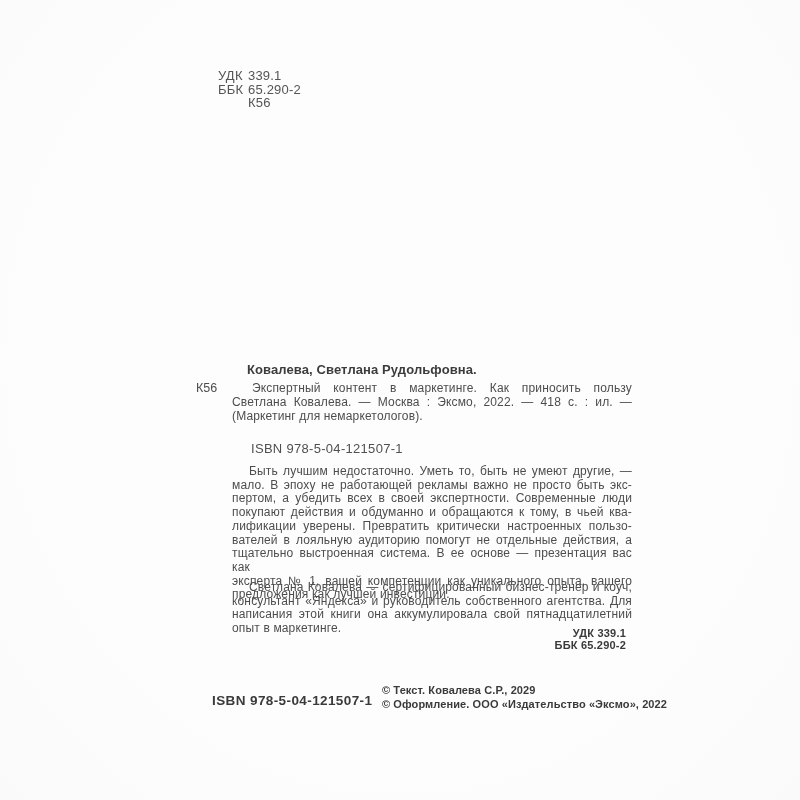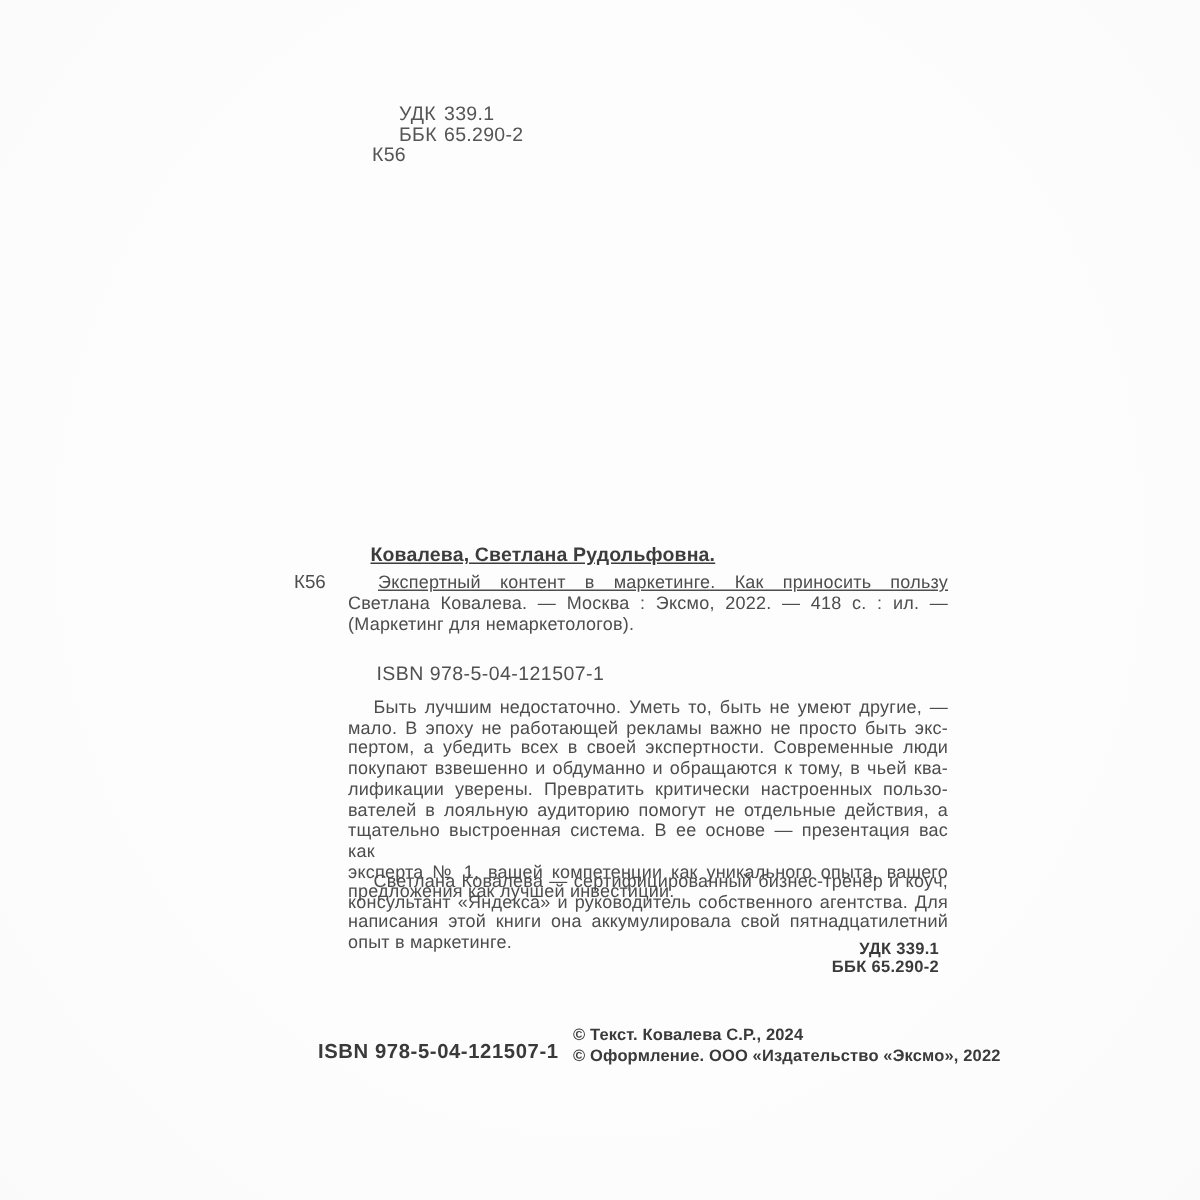--- a/index.html
+++ b/index.html
@@ -22,7 +22,7 @@
     font-size: 13px; line-height: 13.5px;
     color: #555; letter-spacing: 0.2px;
   }
-  .code-label { display: inline-block; width: 30px; margin-left: 48px; }
+  .code-label { display: inline-block; width: 30px; }
   .author-code-line { padding-left: 30px; }
 
   

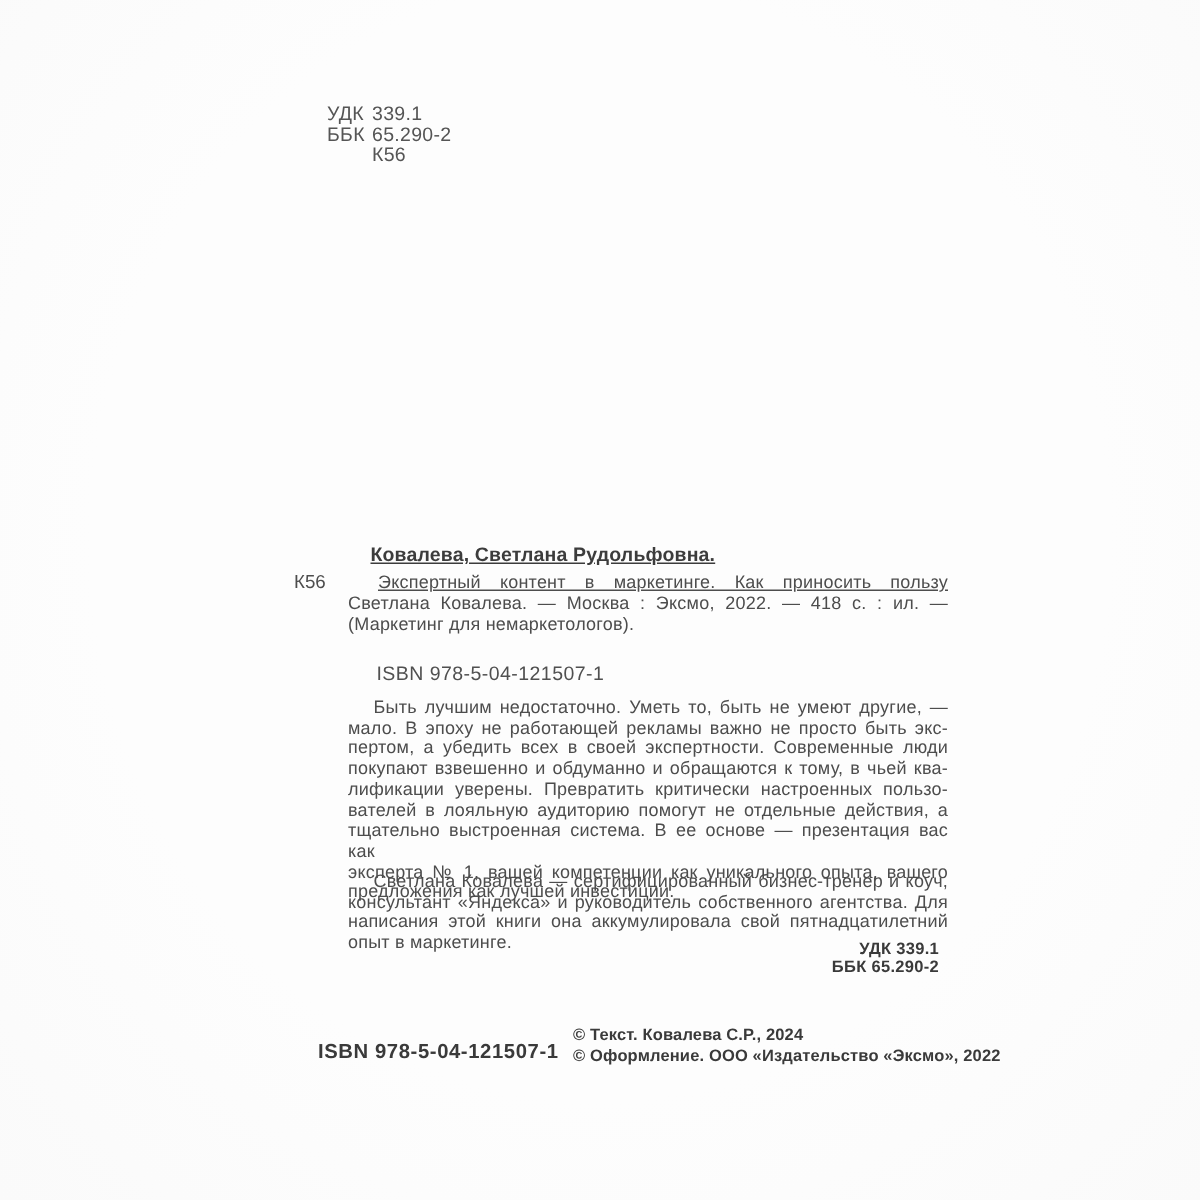--- a/index.html
+++ b/index.html
@@ -29,7 +29,7 @@
   .author-heading {
     position: absolute; left: 232px; top: 362px; width: 400px;
     font-size: 13px; font-weight: bold; color: #3c3c3c;
-    text-indent: 15px; letter-spacing: 0.1px; text-decoration: underline;
+    text-indent: 15px; letter-spacing: 0.1px;
   }
   .record {
     position: absolute; left: 196px; top: 381px;

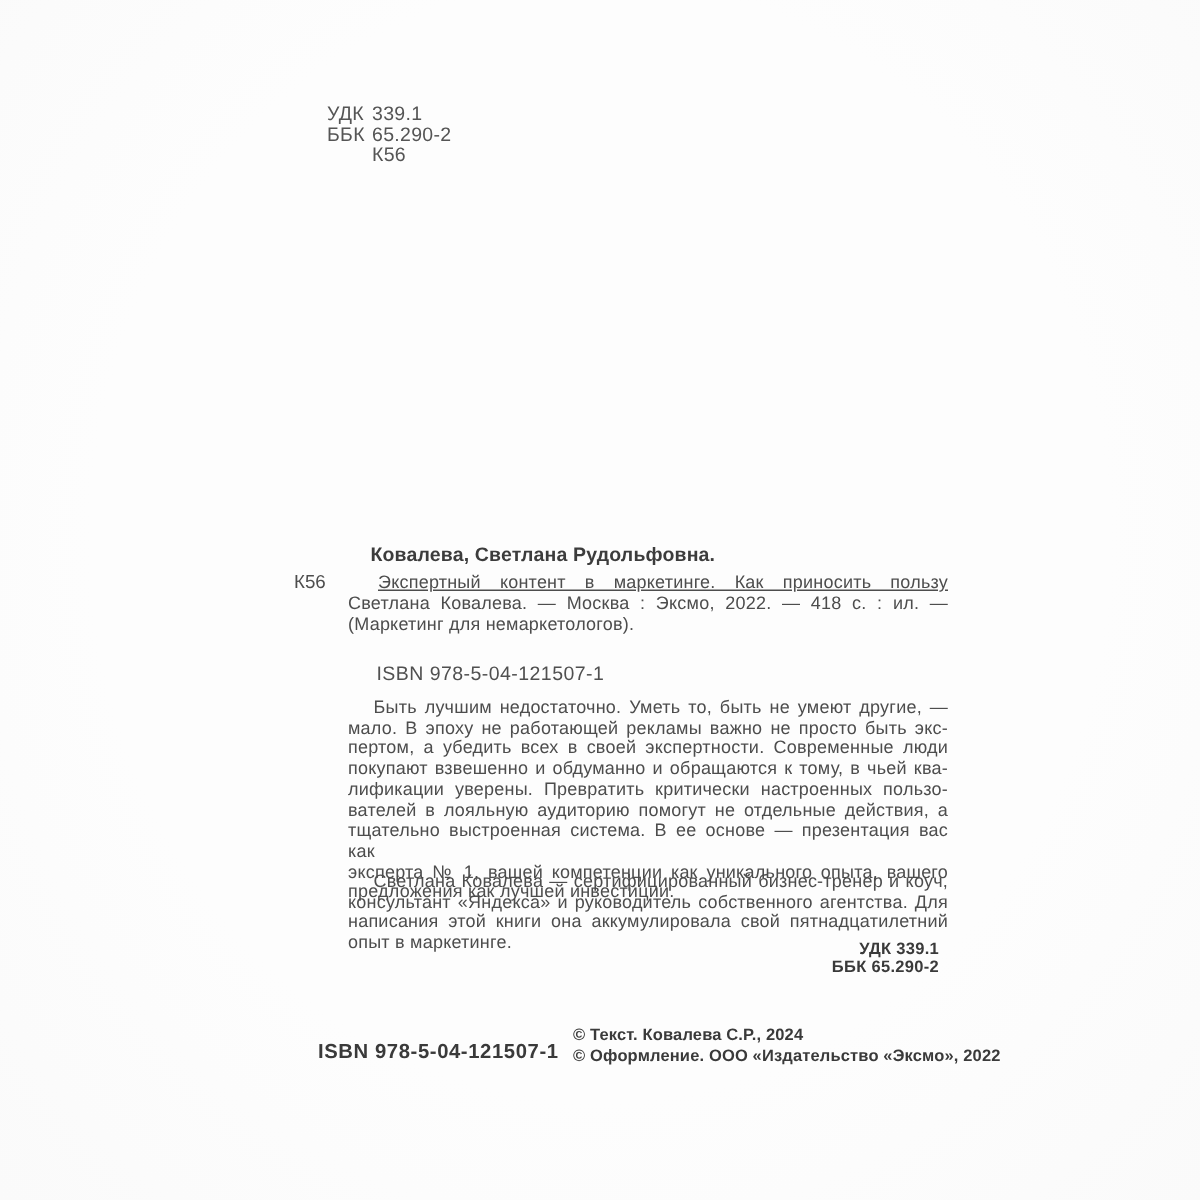--- a/index.html
+++ b/index.html
@@ -58,7 +58,7 @@
   .jlines .tline { text-align: justify; text-align-last: justify; }
   .jlines .tline:last-child { text-align-last: left; }
   .indent-first .tline:first-child { text-indent: 17px; }
-  .record-lines.indent-first .tline:first-child { text-indent: 20px; text-decoration: underline; }
+  .record-lines.indent-first .tline:first-child { text-indent: 20px; }
 
   
   .codes-right {

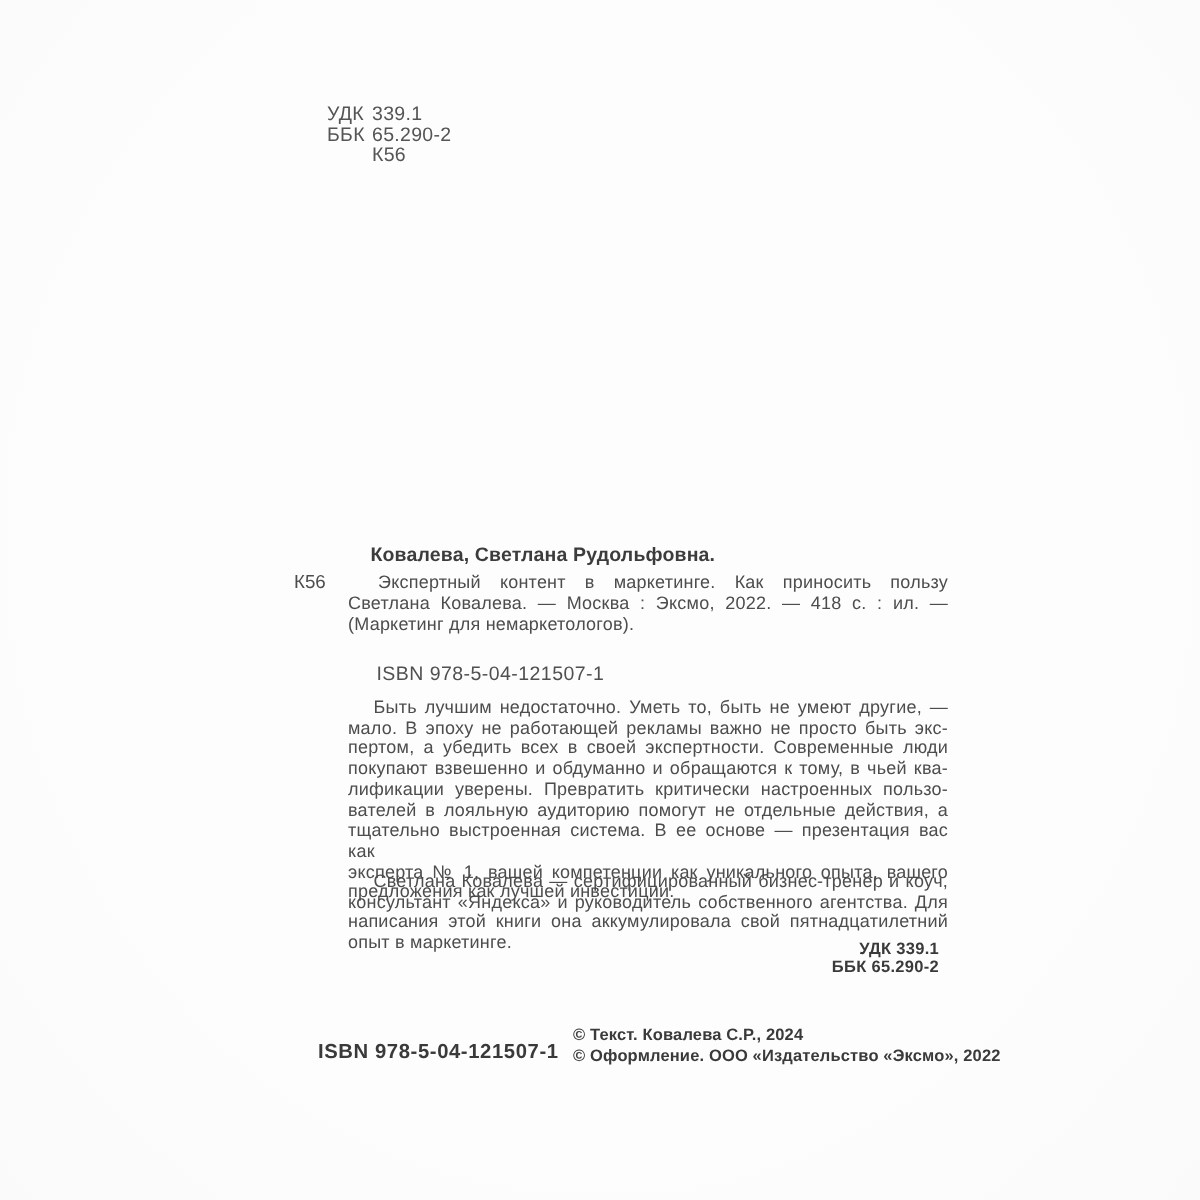--- a/index.html
+++ b/index.html
@@ -109,7 +109,7 @@
       <div class="tline">Быть лучшим недостаточно. Уметь то, быть не умеют другие, —</div>
       <div class="tline">мало. В эпоху не работающей рекламы важно не просто быть экс-</div>
       <div class="tline">пертом, а убедить всех в своей экспертности. Современные люди</div>
-      <div class="tline">покупают взвешенно и обдуманно и обращаются к тому, в чьей ква-</div>
+      <div class="tline">покупают действия и обдуманно и обращаются к тому, в чьей ква-</div>
       <div class="tline">лификации уверены. Превратить критически настроенных пользо-</div>
       <div class="tline">вателей в лояльную аудиторию помогут не отдельные действия, а</div>
       <div class="tline">тщательно выстроенная система. В ее основе — презентация вас как</div>

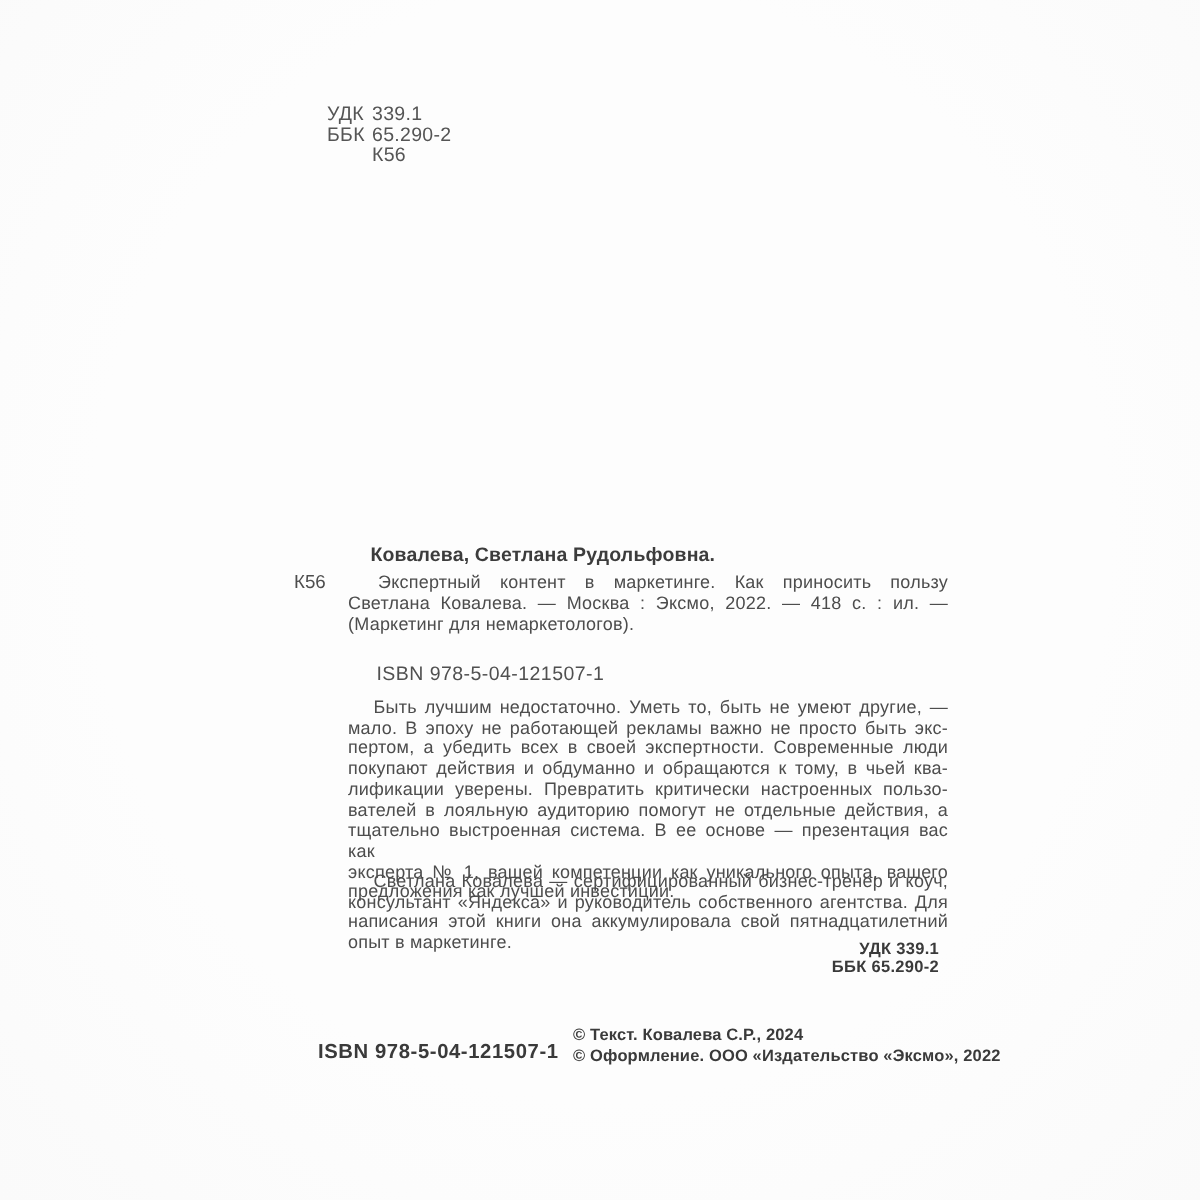--- a/index.html
+++ b/index.html
@@ -132,7 +132,7 @@
   <div class="footer-isbn">ISBN 978-5-04-121507-1</div>
 
   <div class="footer-copy">
-      <div class="tline">© Текст. Ковалева С.Р., 2024</div>
+      <div class="tline">© Текст. Ковалева С.Р., 2029</div>
       <div class="tline">© Оформление. ООО «Издательство «Эксмо», 2022</div>
     </div>
 

